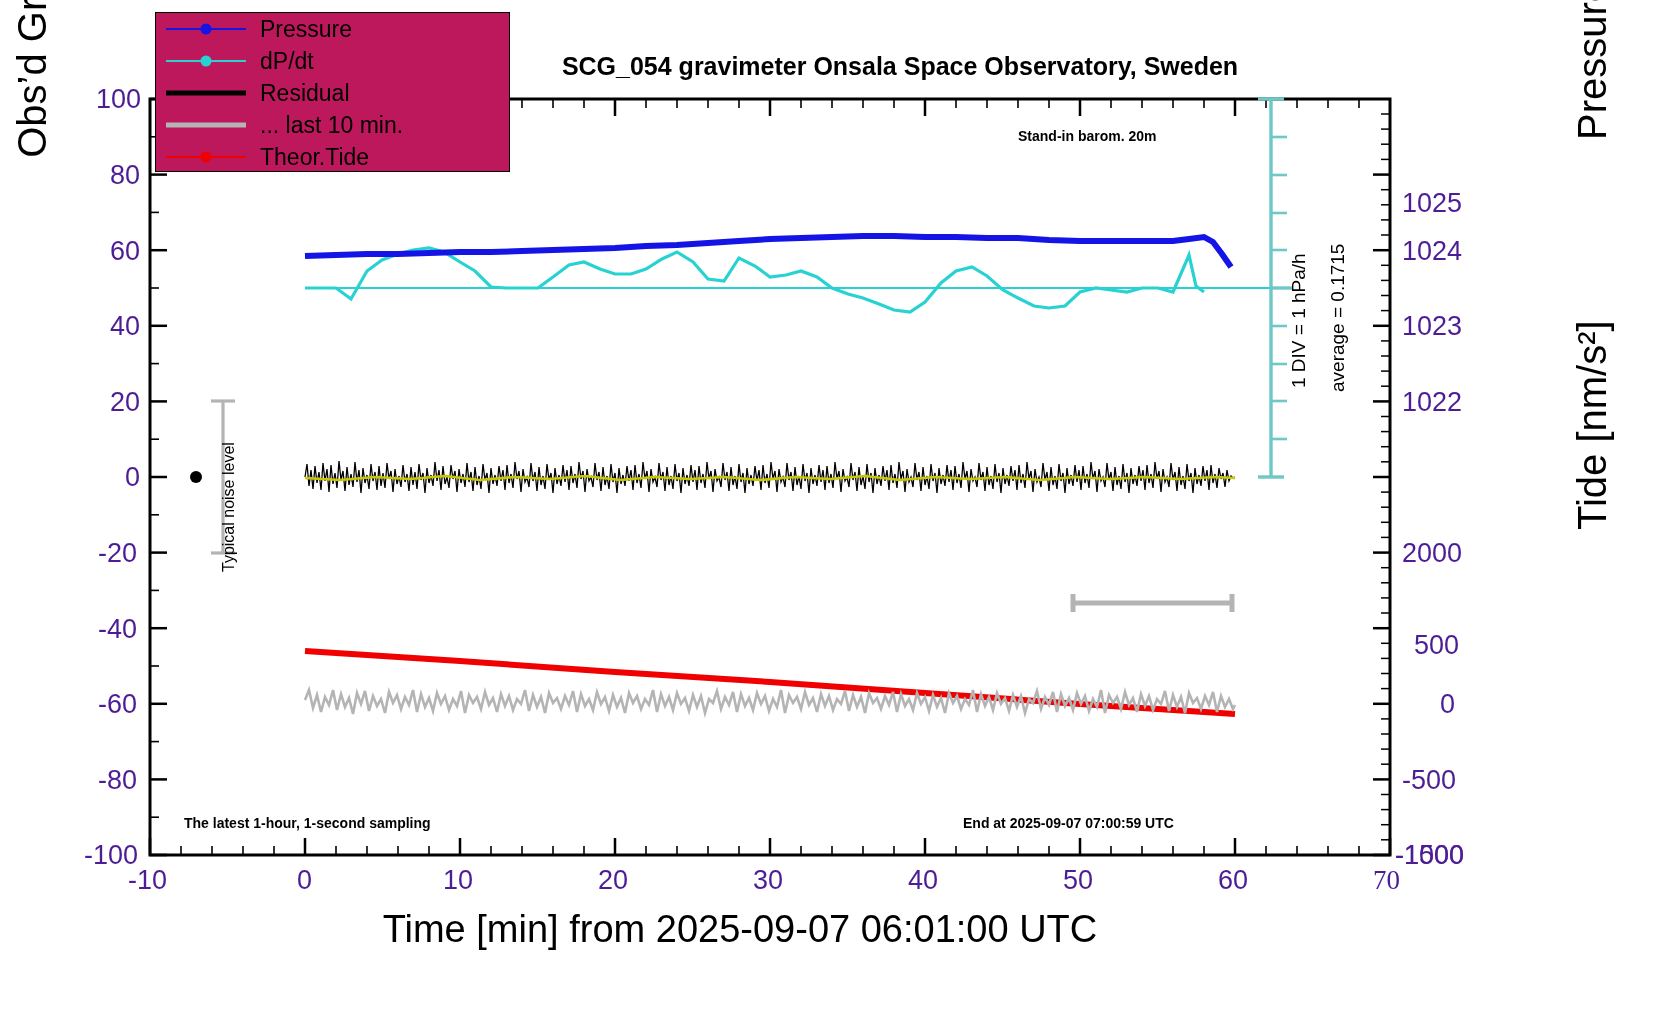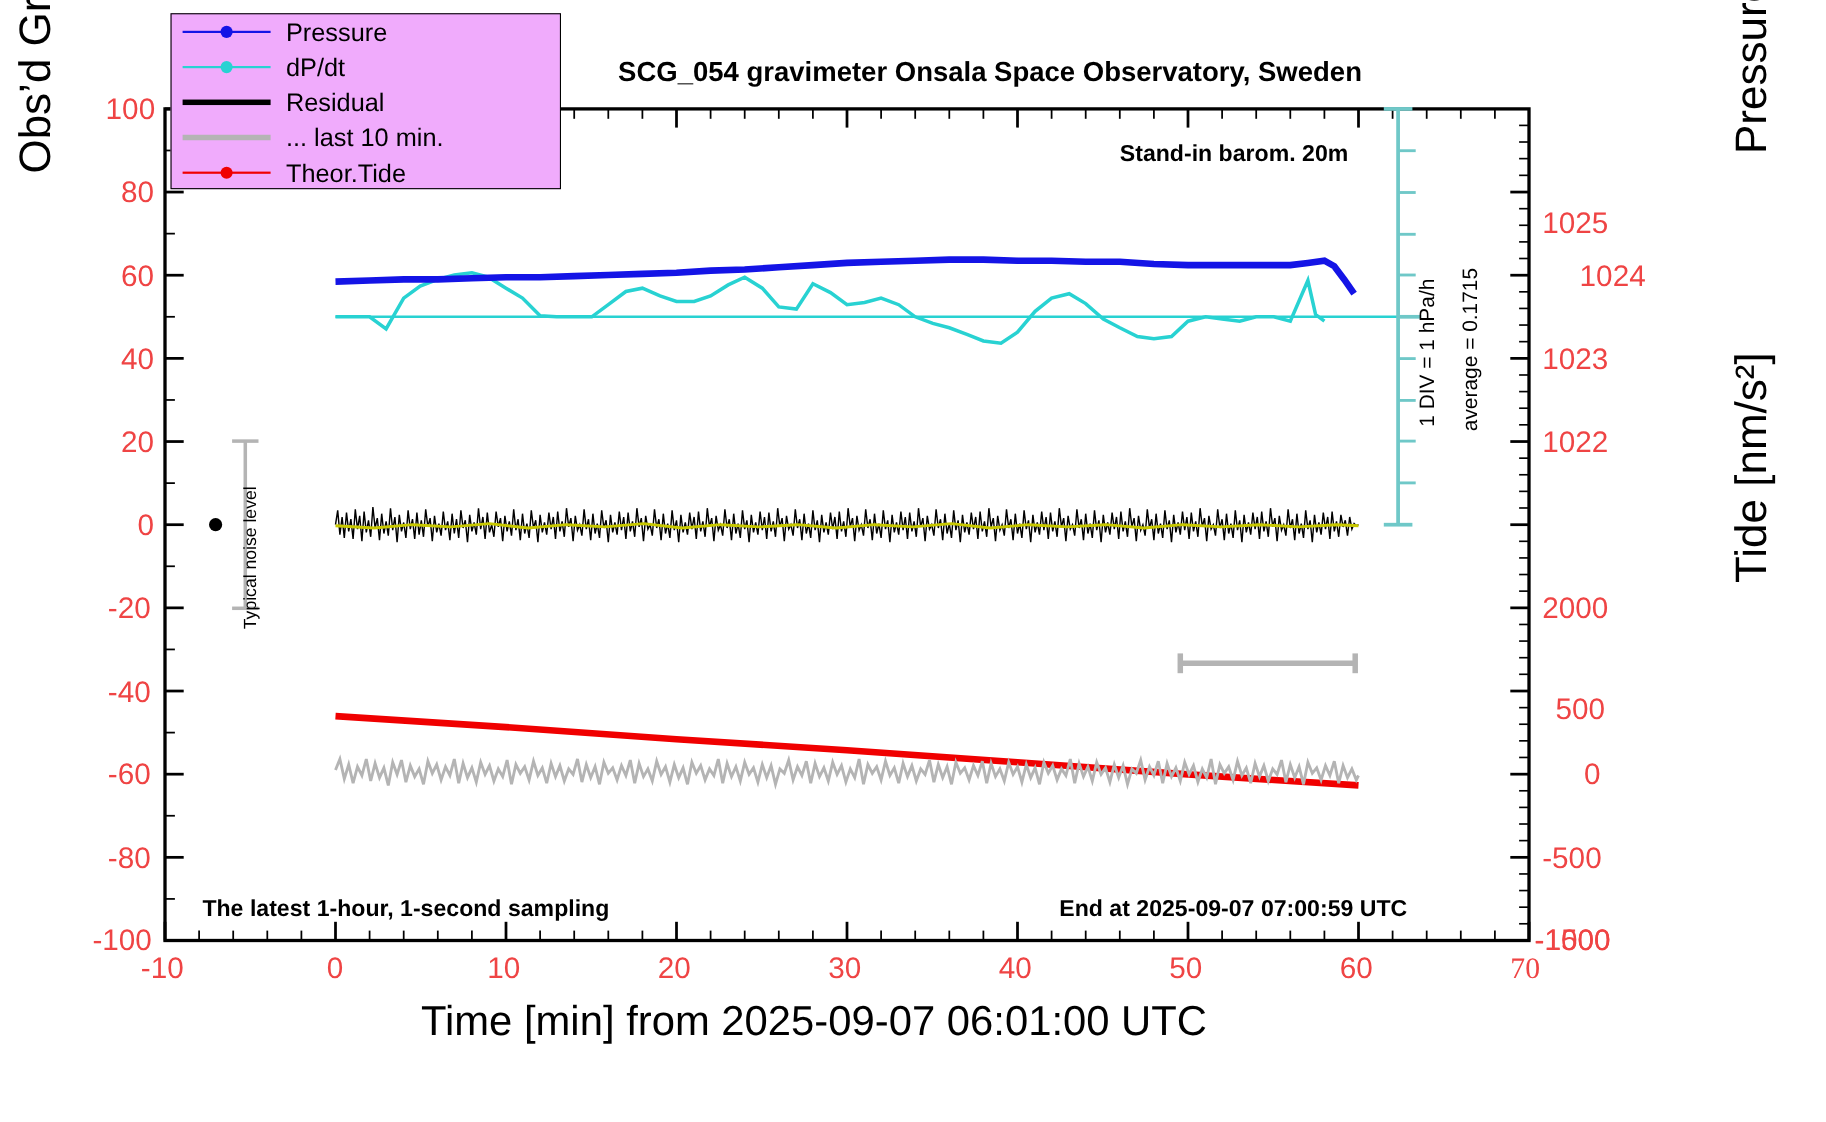--- a/index.html
+++ b/index.html
@@ -38,7 +38,7 @@
     transform:rotate(-90deg);transform-origin:left top;}
   .legend-box{
     left:155px;top:12px;width:355px;height:160px;
-    border:1.5px solid #000;background:#f0abfc;box-sizing:border-box;
+    border:1.5px solid #000;background:#be185d;box-sizing:border-box;
   }
   .legend-row{display:flex;align-items:center;height:32px;margin-left:10px;}
   .legend-swatch{width:80px;height:18px;position:relative;margin-right:14px;}

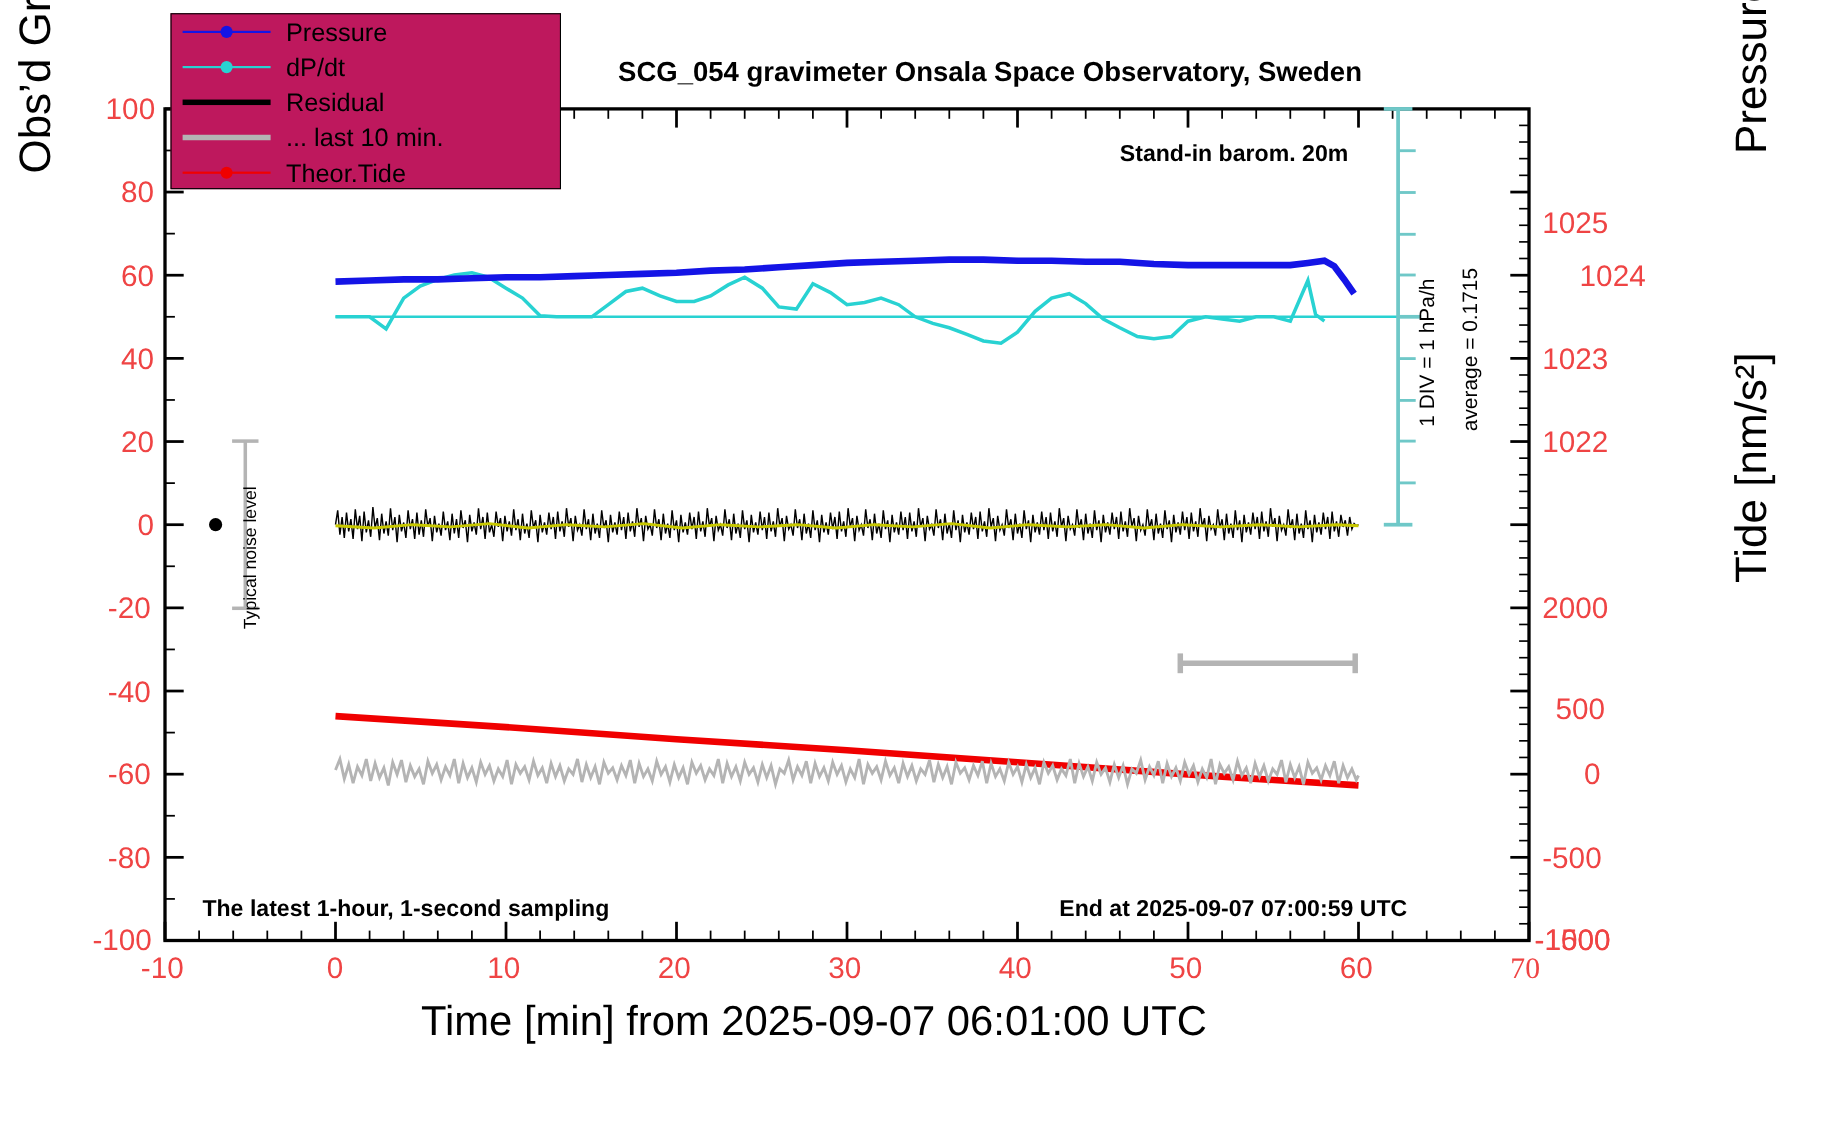--- a/index.html
+++ b/index.html
@@ -30,7 +30,7 @@
     left:430px;top:52px;width:940px;text-align:center;
     font-size:25px;font-weight:bold;color:#000;white-space:nowrap;
   }
-  .tick-lbl{font-size:27px;color:#ef4444;white-space:nowrap;text-align:right;}
+  .tick-lbl{font-size:27px;color:#4c1d95;white-space:nowrap;text-align:right;}
   .ann{font-size:21px;font-weight:bold;color:#000;white-space:nowrap;}
   .rot-ann{font-size:19px;color:#000;white-space:nowrap;
     transform:rotate(-90deg);transform-origin:left top;}

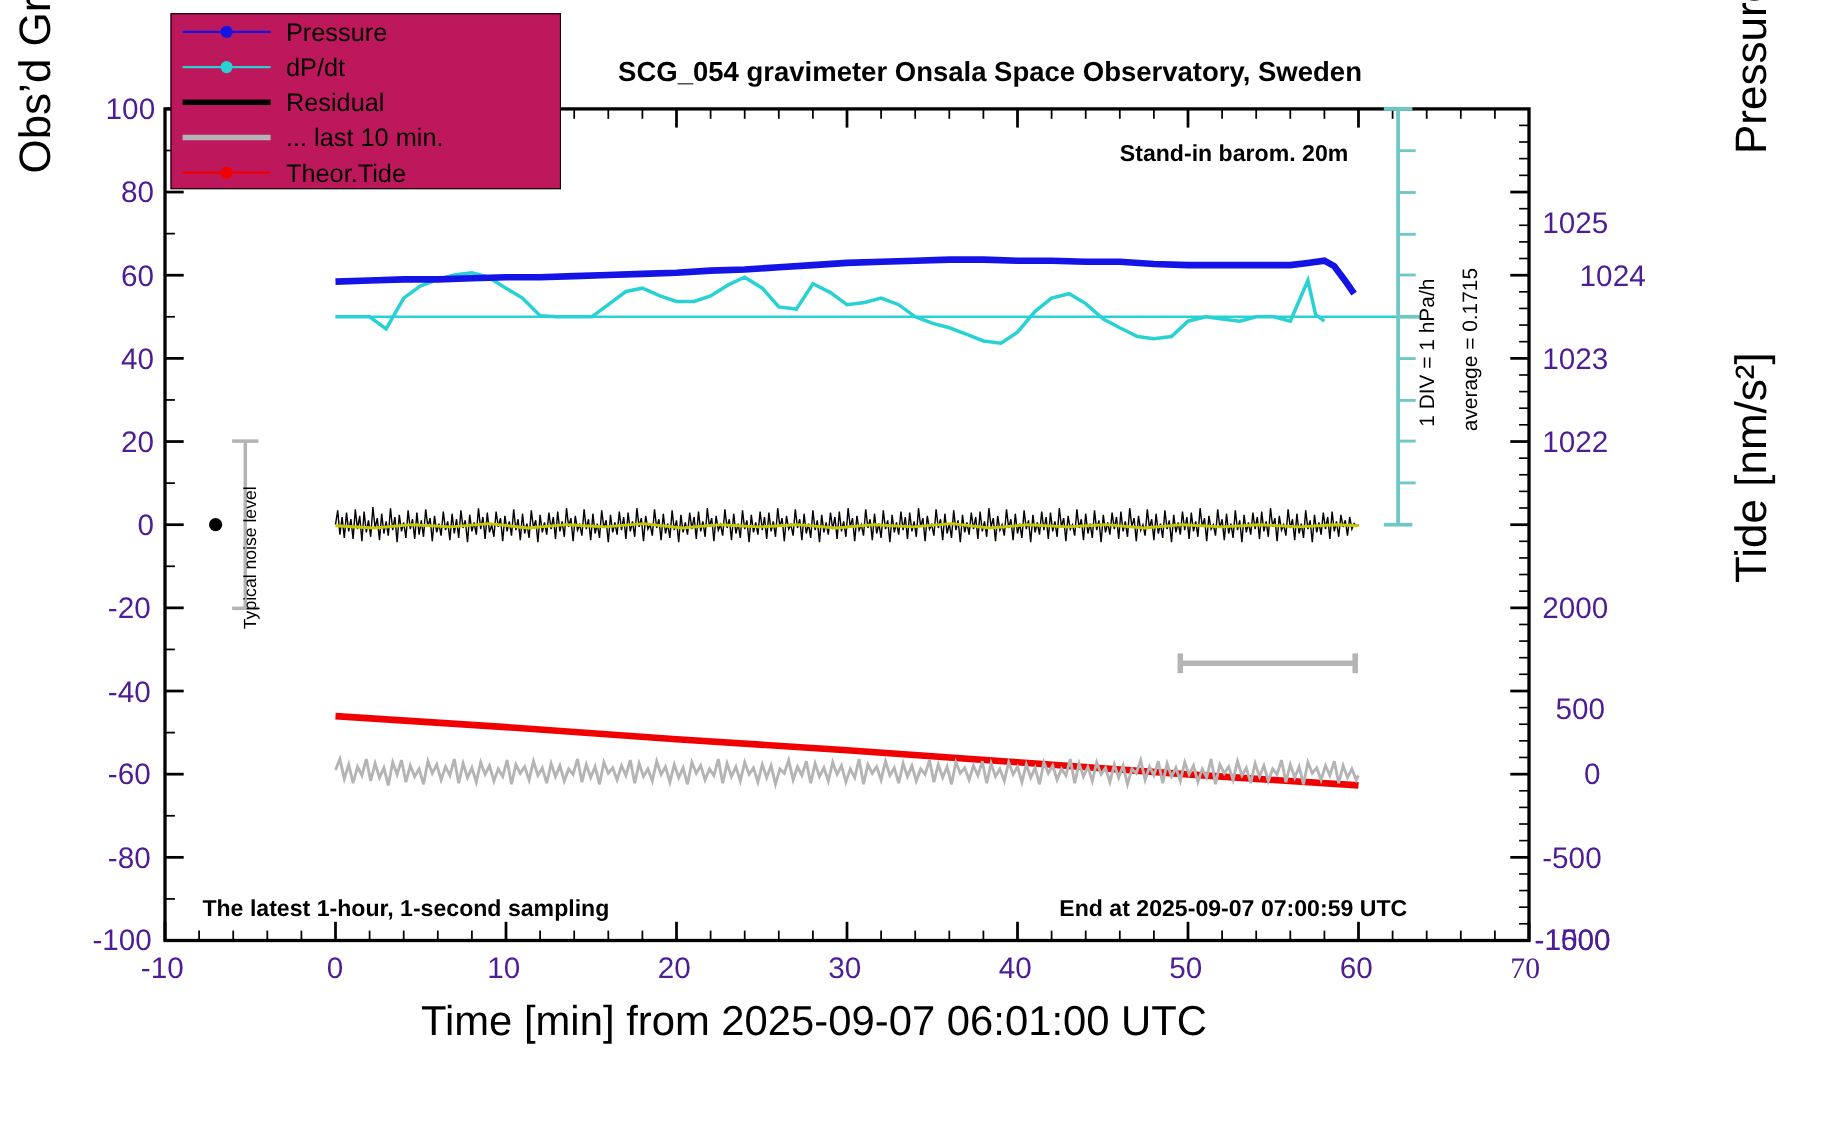--- a/index.html
+++ b/index.html
@@ -31,7 +31,7 @@
     font-size:25px;font-weight:bold;color:#000;white-space:nowrap;
   }
   .tick-lbl{font-size:27px;color:#4c1d95;white-space:nowrap;text-align:right;}
-  .ann{font-size:21px;font-weight:bold;color:#000;white-space:nowrap;}
+  .ann{font-size:14px;font-weight:bold;color:#000;white-space:nowrap;}
   .rot-ann{font-size:19px;color:#000;white-space:nowrap;
     transform:rotate(-90deg);transform-origin:left top;}
   .noise-lbl{font-size:16px;color:#000;white-space:nowrap;

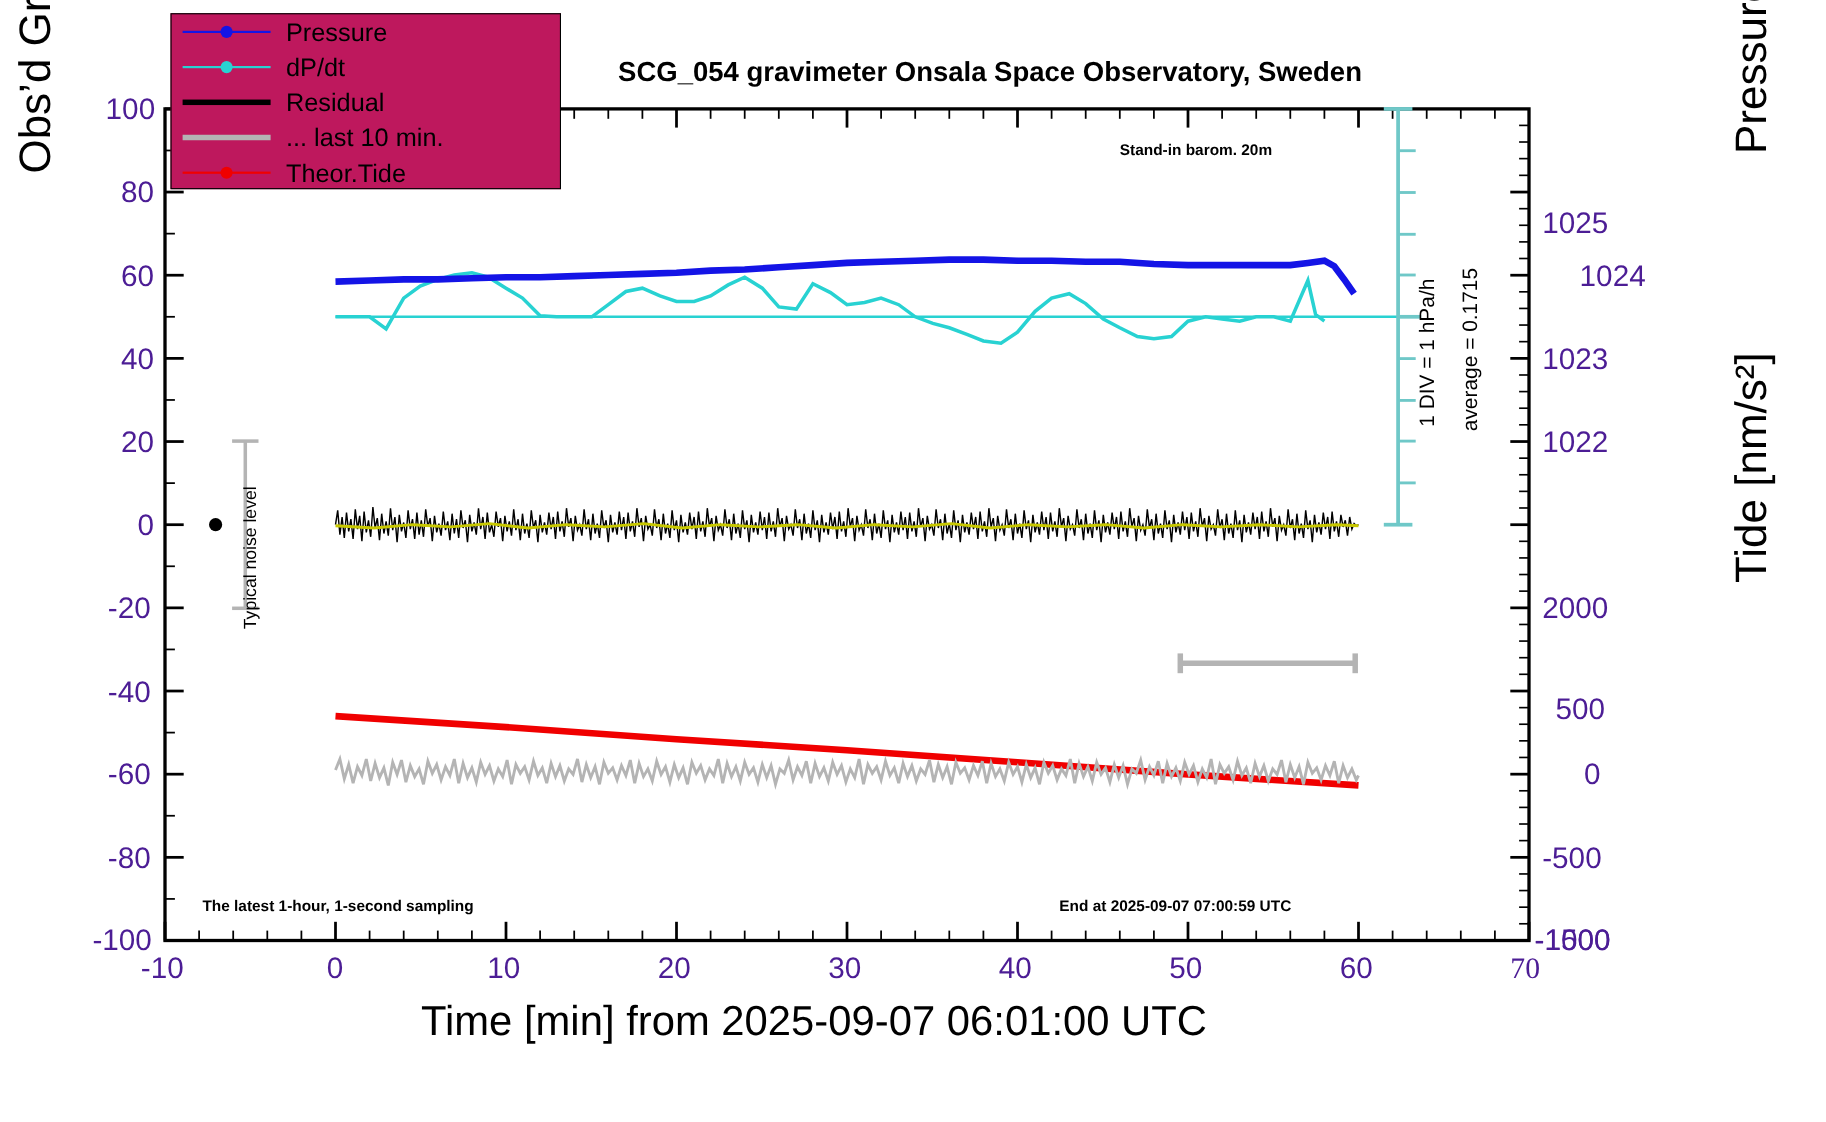--- a/index.html
+++ b/index.html
@@ -387,7 +387,7 @@
   <div class="abs tick-lbl" style="left:84px;top:840px;">-100</div>
 
   <div class="abs tick-lbl" style="left:1402px;top:160px;margin-top:28px;">1025</div>
-  <div class="abs tick-lbl" style="left:1436px;top:236px;">1024</div>
+  <div class="abs tick-lbl" style="left:1402px;top:236px;">1024</div>
   <div class="abs tick-lbl" style="left:1402px;top:311px;">1023</div>
   <div class="abs tick-lbl" style="left:1402px;top:387px;">1022</div>
 

